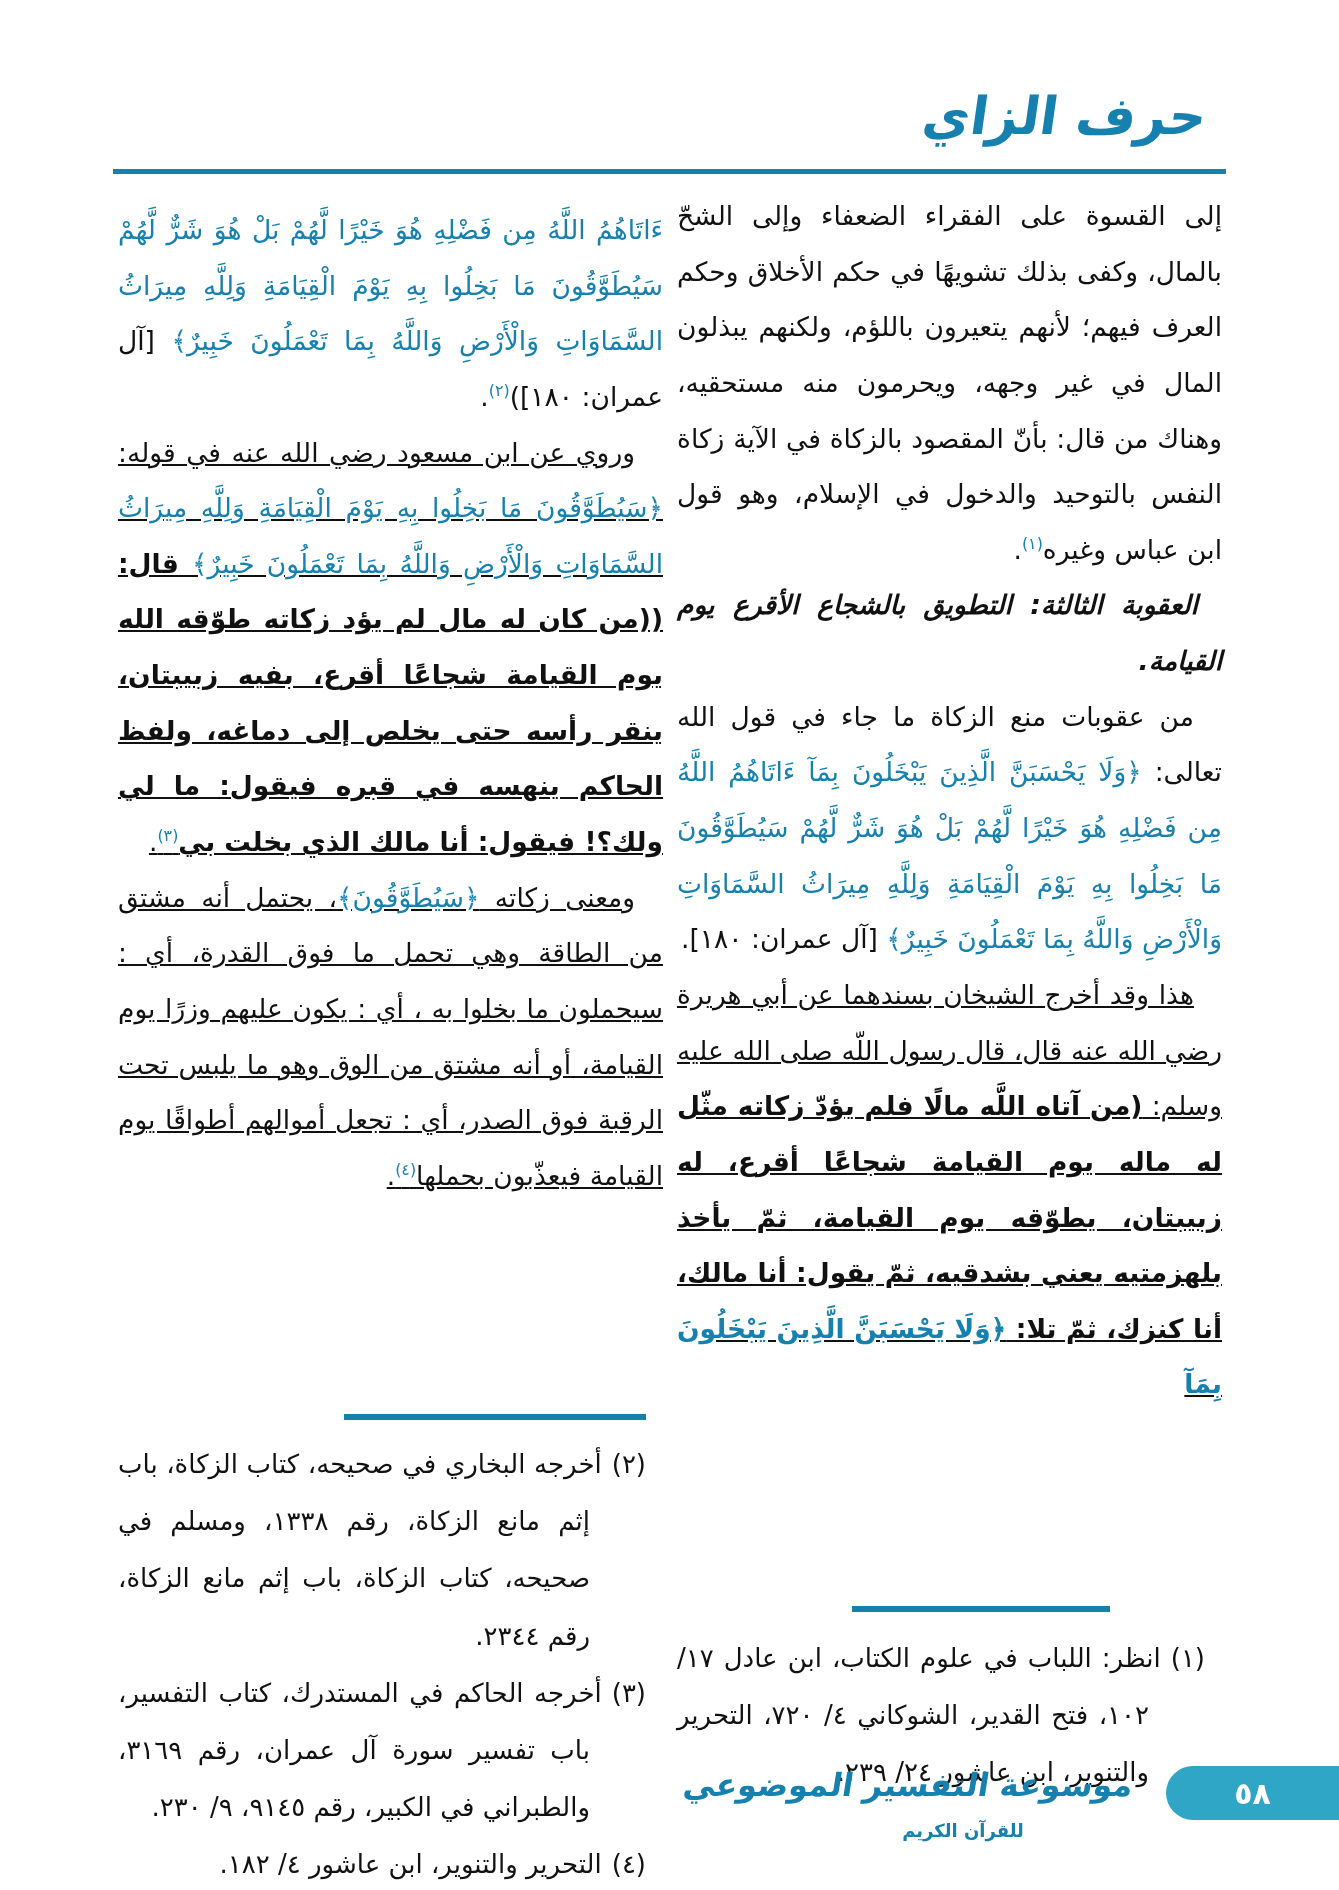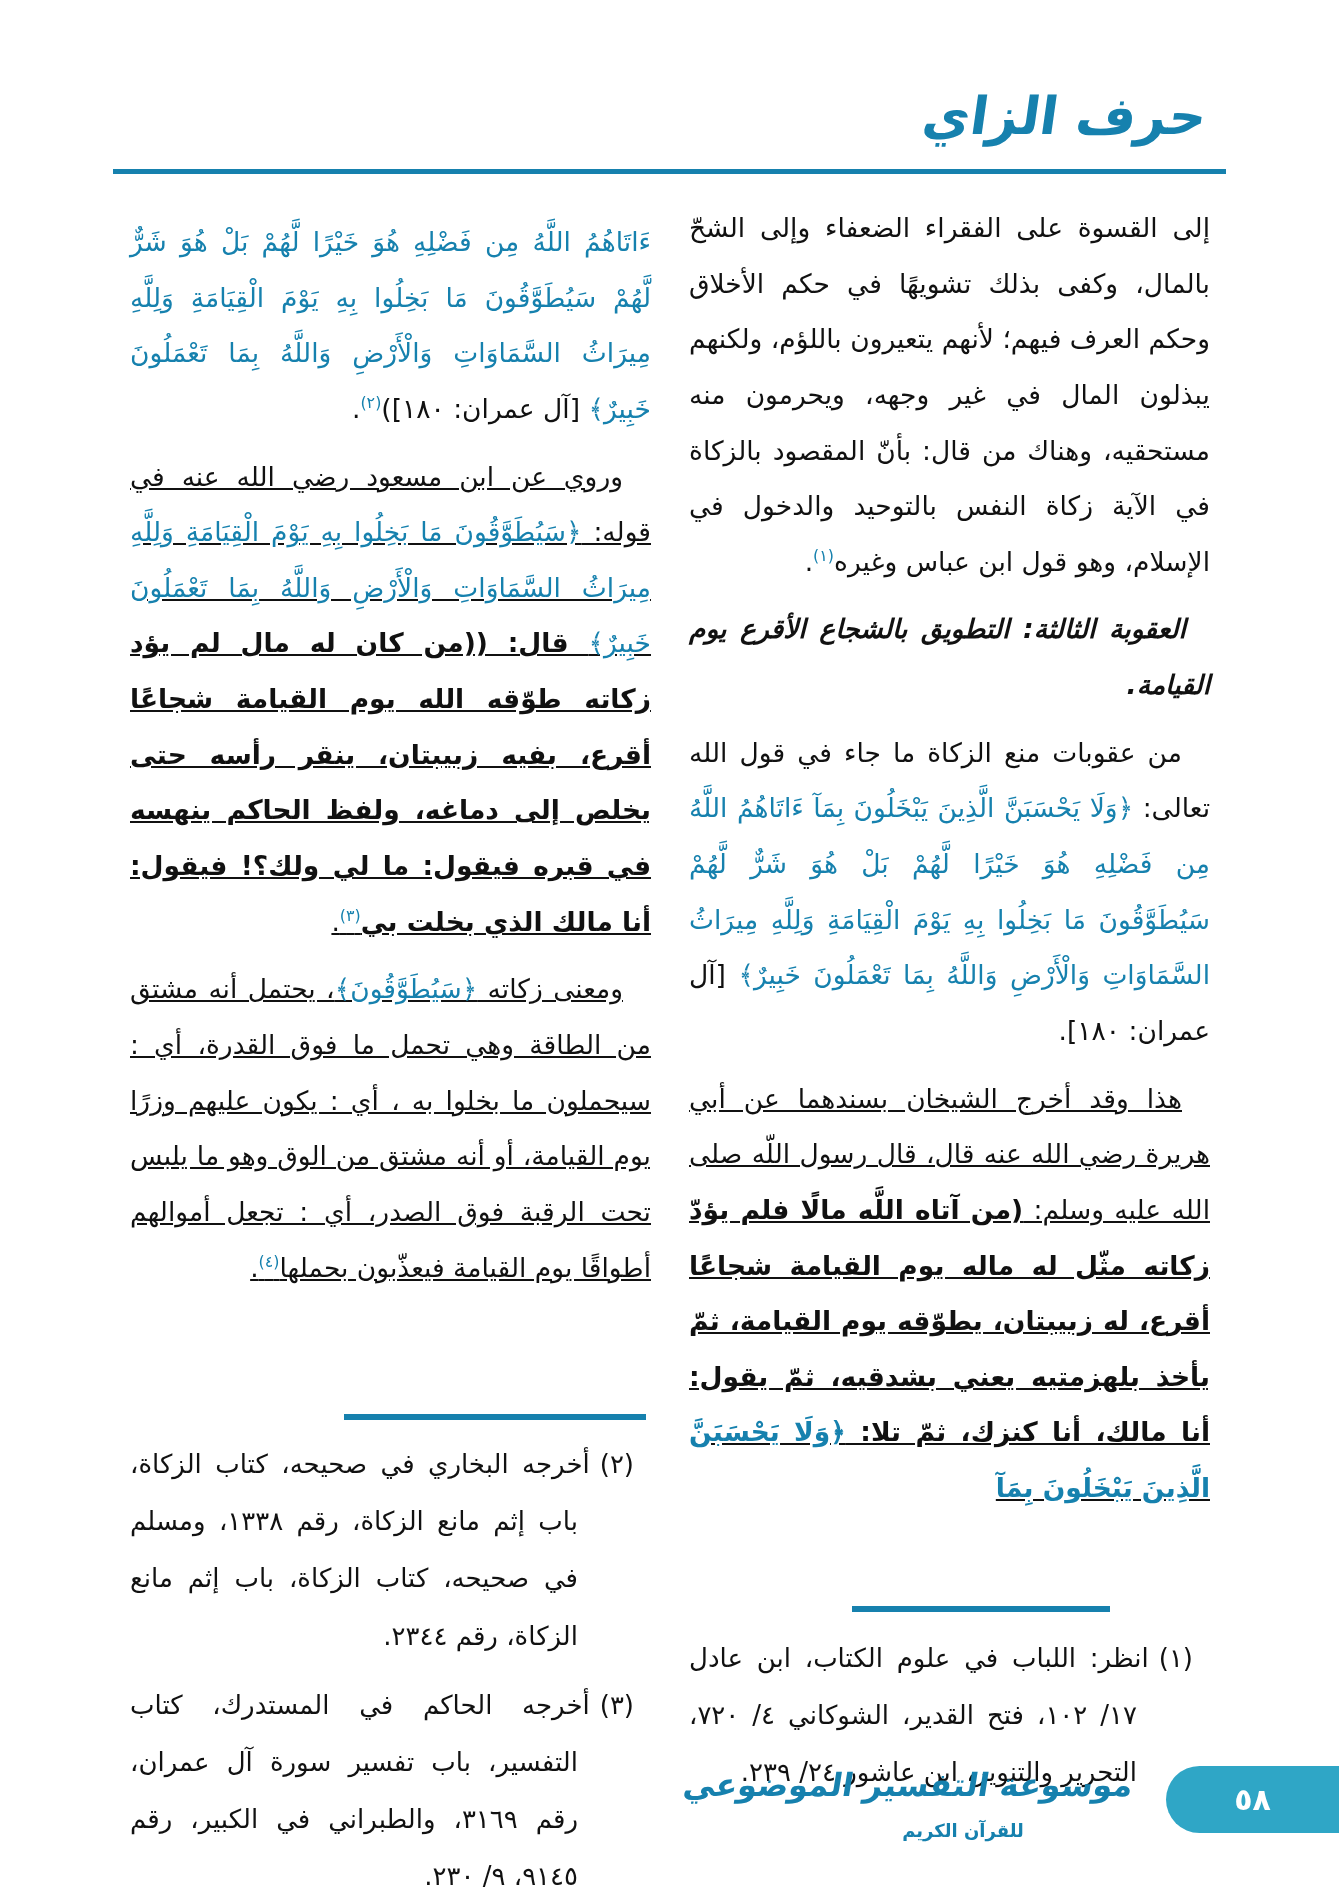--- a/index.html
+++ b/index.html
@@ -42,7 +42,7 @@
   }
   .col-right{right:117px;}
   .col-left{left:118px;padding-top:14px;}
-  .col p{margin:12px;}
+  .col p{margin:0;}
   .indent{text-indent:28px;}
   .heading{font-weight:bold;margin:16px 0 12px;text-indent:24px;font-style:italic;}
   .para-gap{margin-top:10px;text-decoration:underline;}

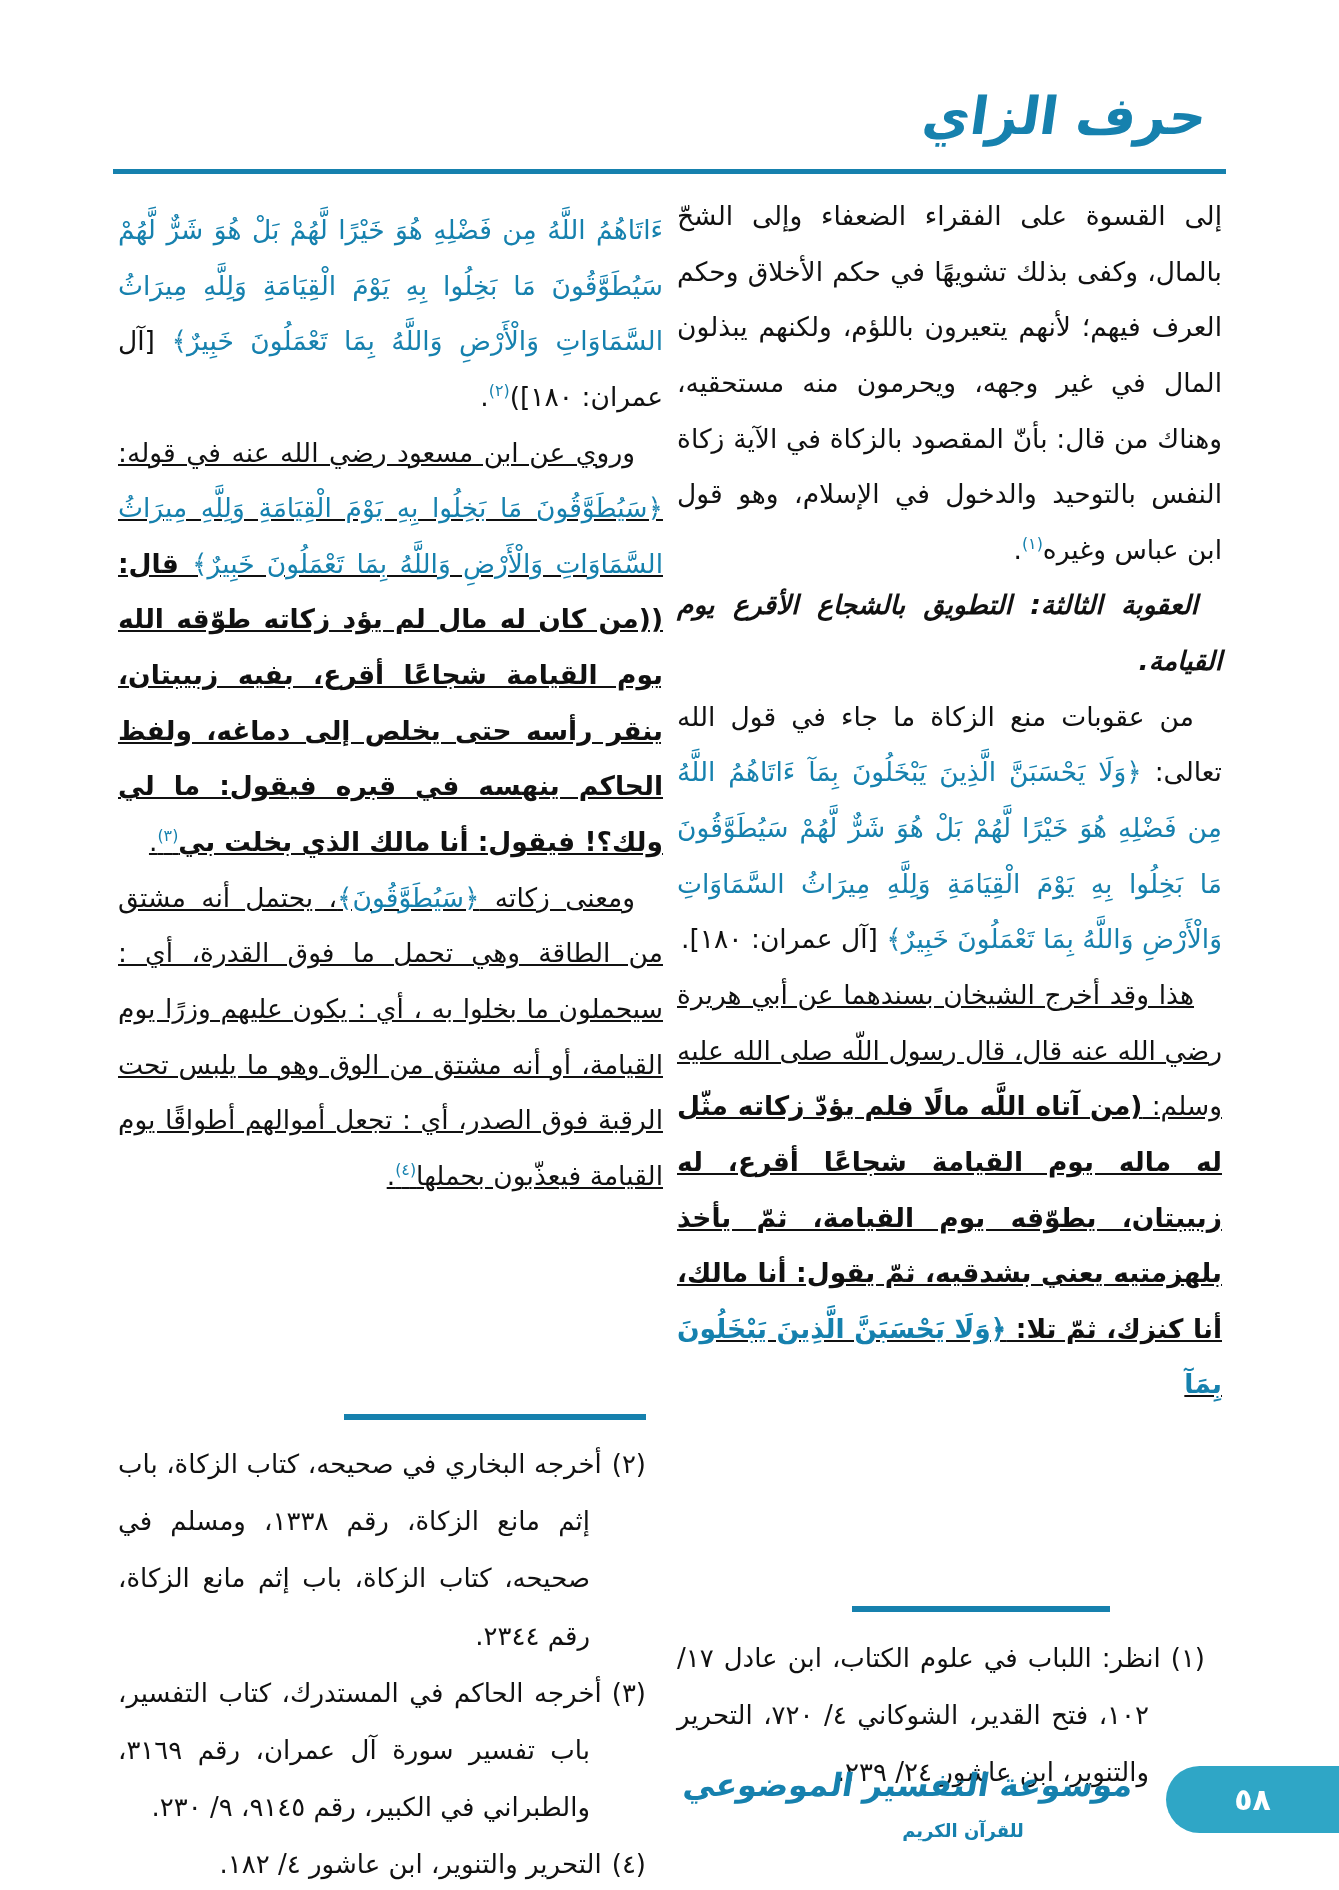--- a/index.html
+++ b/index.html
@@ -72,7 +72,7 @@
   .logo-sub{font-size:18px;font-weight:bold;margin-top:16px;}
   .page-badge{
     position:absolute;top:1766px;right:0;
-    width:173px;height:67px;
+    width:173px;height:54px;
     background:var(--badge);
     border-radius:36px 0 0 36px;
     display:flex;align-items:center;justify-content:center;

